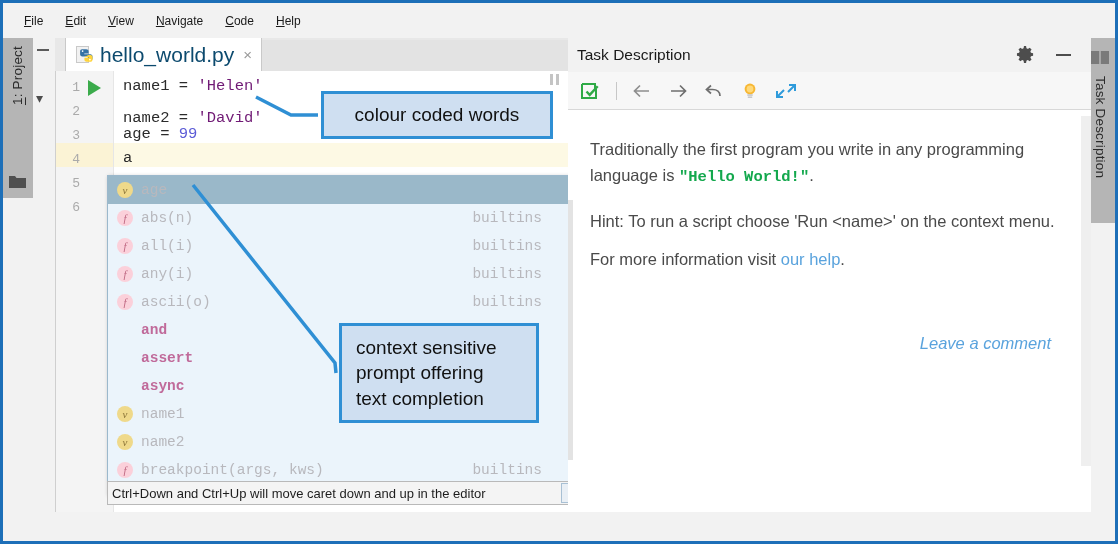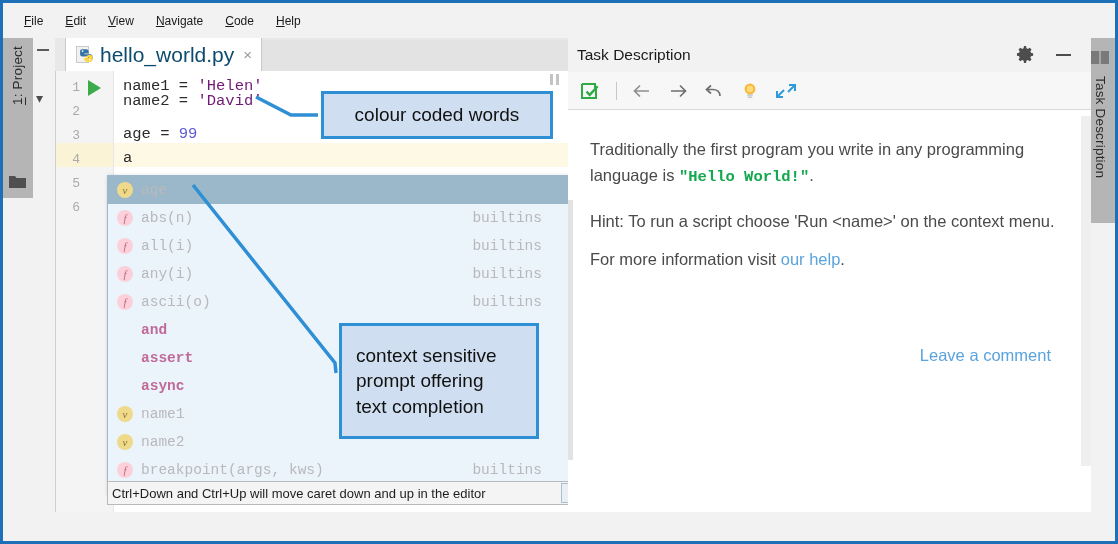--- a/index.html
+++ b/index.html
@@ -340,7 +340,7 @@
       </div>
 
       <div class="code-line" style="top:6px"><span>name1 = </span><span class="s-str">'Helen'</span></div>
-      <div class="code-line" style="top:21px"><span>name2 = </span><span class="s-str">'David'</span></div>
+      <div class="code-line" style="top:38px"><span>name2 = </span><span class="s-str">'David'</span></div>
       <div class="code-line" style="top:54px"><span>age = </span><span class="s-num">99</span></div>
       <div class="code-line" style="top:78px"><span>a</span></div>
 

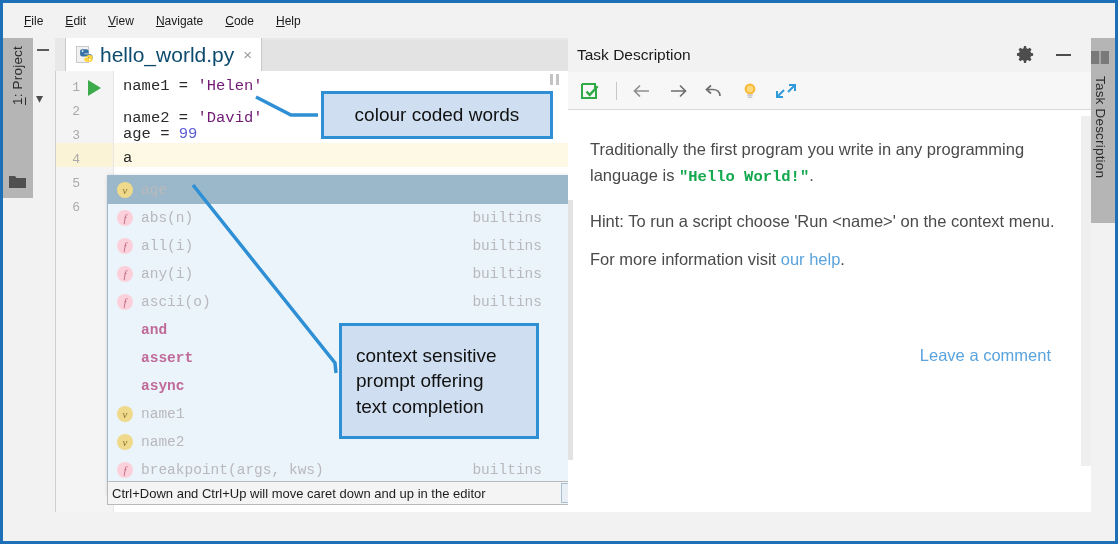--- a/index.html
+++ b/index.html
@@ -266,7 +266,7 @@
   }
   #callout-colour{left:318px;top:88px;width:232px;height:48px;
     display:flex;align-items:center;justify-content:center;}
-  #callout-context{left:336px;top:320px;width:200px;height:116px;
+  #callout-context{left:336px;top:320px;width:200px;height:100px;
     display:flex;align-items:center;padding-left:14px;}
   #anno-svg{position:absolute;left:0;top:0;width:1112px;height:538px;pointer-events:none;}
 </style>

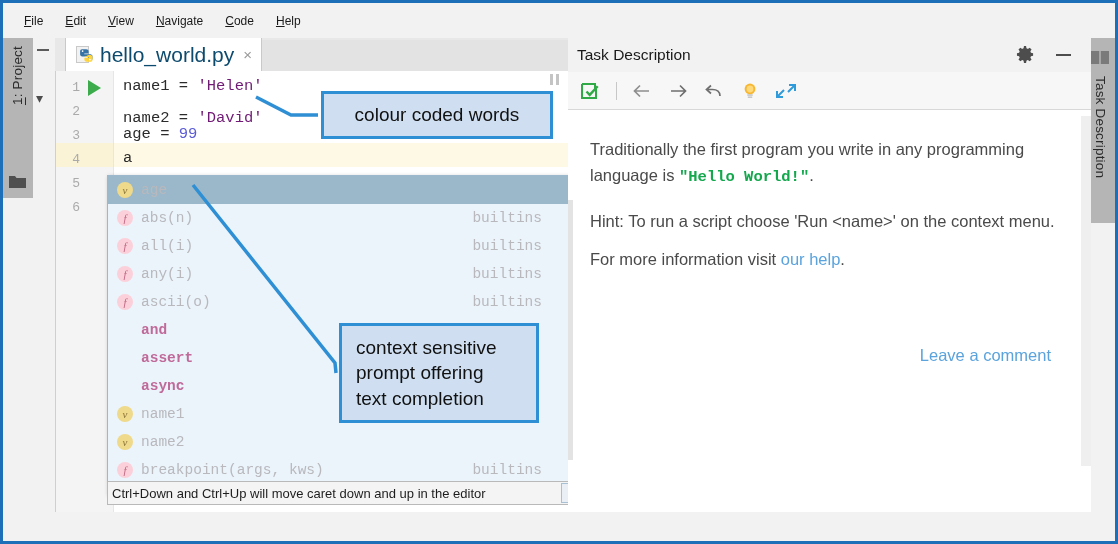--- a/index.html
+++ b/index.html
@@ -236,7 +236,7 @@
   }
   .t-link{color:#5aa3dd;}
   #leave-comment{
-    position:absolute;right:40px;top:308px;font-size:16.5px;color:#5aa3dd;
+    position:absolute;right:40px;top:296px;font-size:16.5px;color:#5aa3dd;font-style:italic;
   }
   #task-scroll{
     position:absolute;right:0;top:78px;width:10px;height:350px;background:#efefef;

